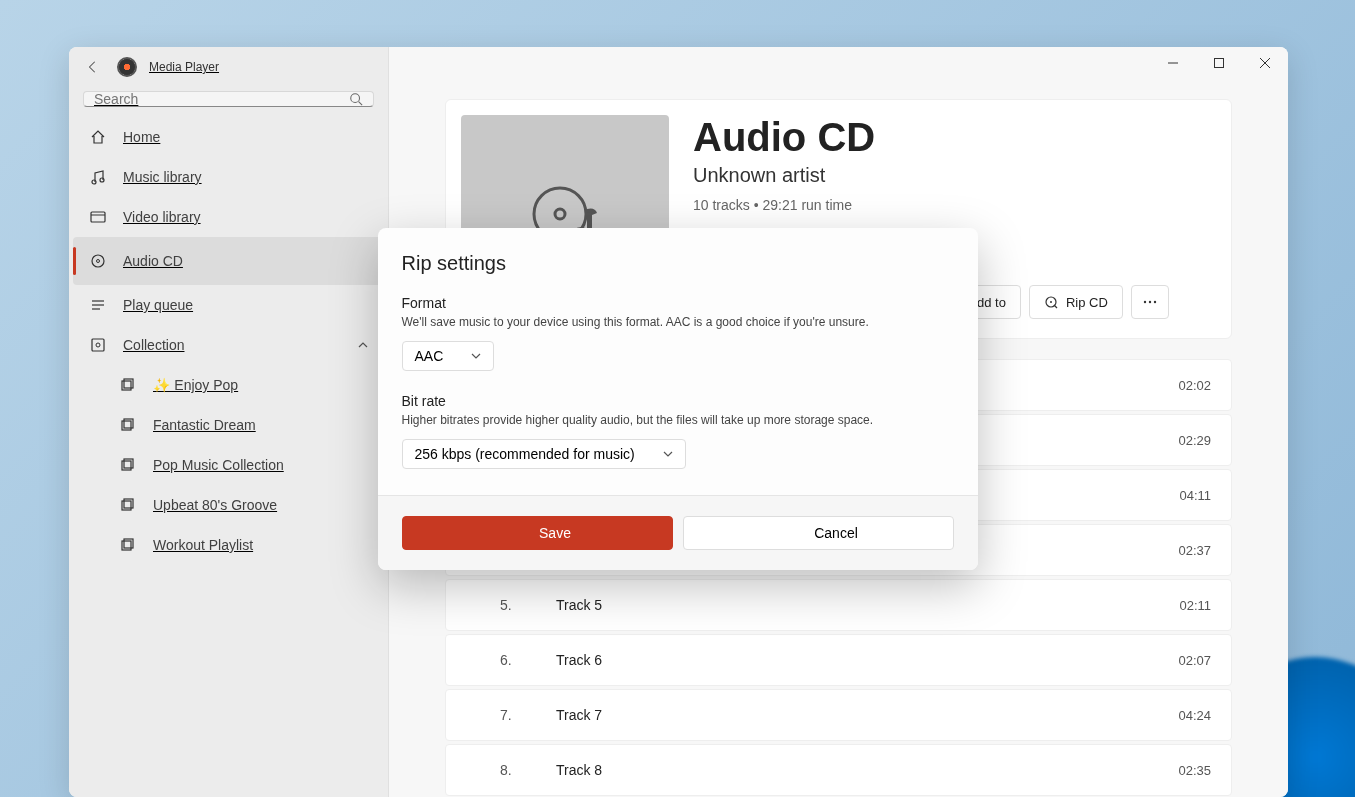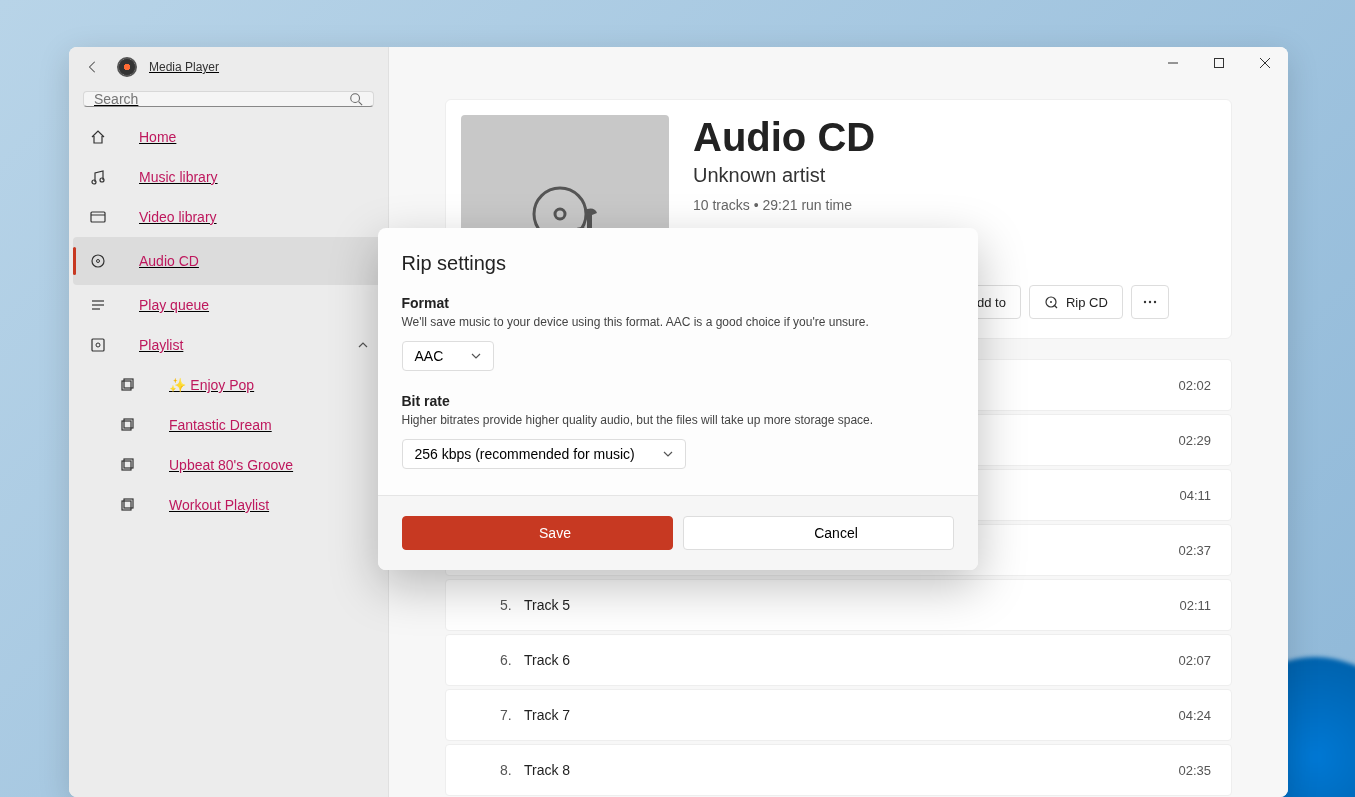--- a/index.html
+++ b/index.html
@@ -12,7 +12,7 @@
 .app-title { font-size:12px; color:#333; }
 .search-box { margin:4px 14px 10px; height:16px; background:#f5f5f5; border:1px solid #d8d8d8; border-bottom:1px solid #888; border-radius:4px; display:flex; align-items:center; padding:0 10px; }
 .search-box input { flex:1; border:none; background:transparent; outline:none; font-size:14px; color:#666; }
-.nav-item { height:40px; display:flex; align-items:center; padding:0 16px; gap:32px; cursor:pointer; font-size:14px; color:#be185d; position:relative; border-radius:4px; margin:0 4px; }
+.nav-item { height:40px; display:flex; align-items:center; padding:0 16px; gap:16px; cursor:pointer; font-size:14px; color:#404040; position:relative; border-radius:4px; margin:0 4px; }
 .nav-item.active { background:#dcdcdc; }
 .nav-item.active::before { content:""; position:absolute; left:0; top:10px; bottom:10px; width:3px; background:#c73922; border-radius:2px; }
 .nav-icon { width:18px; height:18px; display:flex; align-items:center; justify-content:center; }

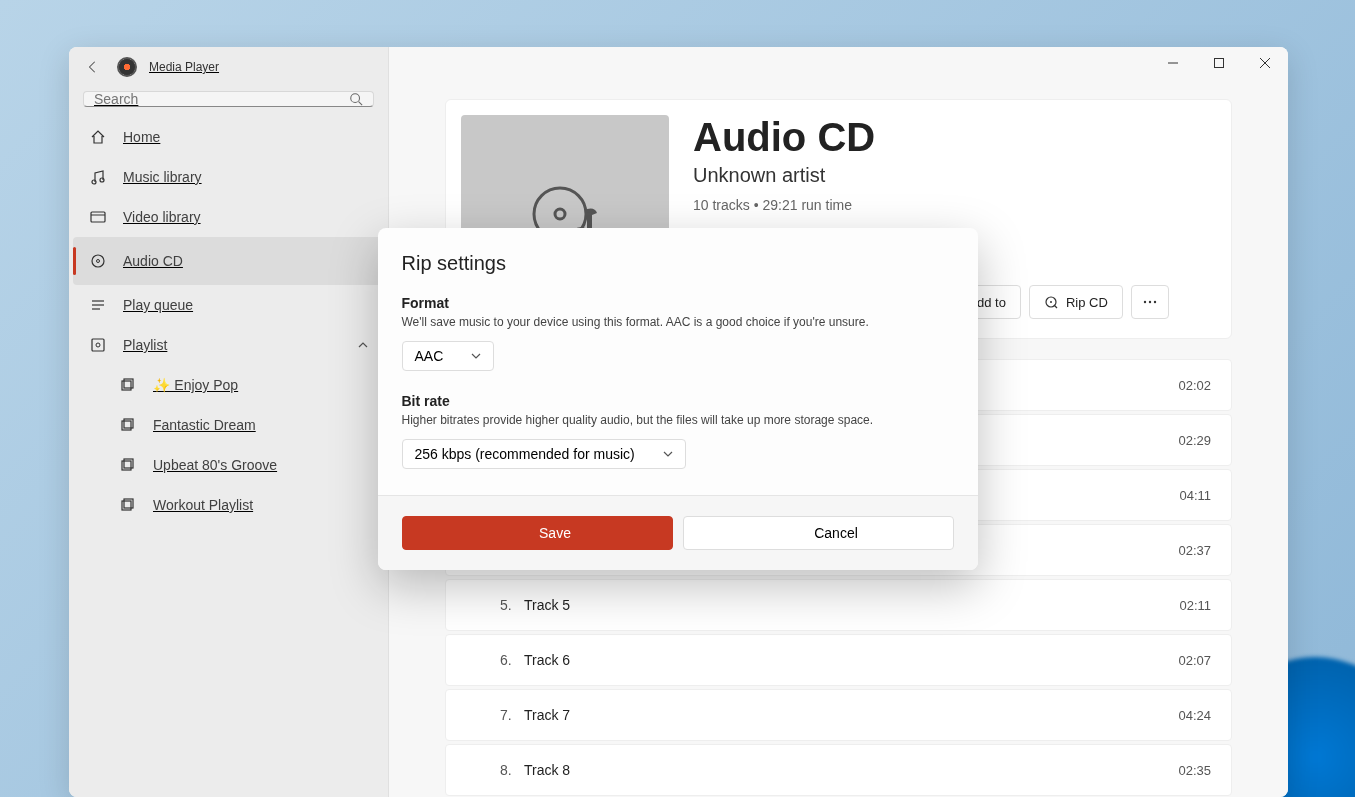--- a/index.html
+++ b/index.html
@@ -40,7 +40,7 @@
 .modal { width:600px; background:#fdfdfd; border-radius:8px; box-shadow:0 16px 48px rgba(0,0,0,0.25); overflow:hidden; }
 .modal-body { padding:24px; }
 .modal-title { font-size:20px; font-weight:500; color:#222; margin-bottom:20px; }
-.section-label { font-size:14px; font-weight:700; color:#222; margin-bottom:4px; }
+.section-label { font-size:14px; font-weight:400; color:#222; margin-bottom:4px; }
 .section-desc { font-size:12px; color:#444; margin-bottom:12px; }
 .dropdown { display:inline-flex; align-items:center; gap:28px; padding:6px 12px; border:1px solid #ddd; border-radius:4px; background:#fff; font-size:14px; cursor:pointer; margin-bottom:22px; }
 .modal-footer { border-top:1px solid #e5e5e5; padding:20px 24px; display:flex; gap:10px; background:#f6f6f6; }

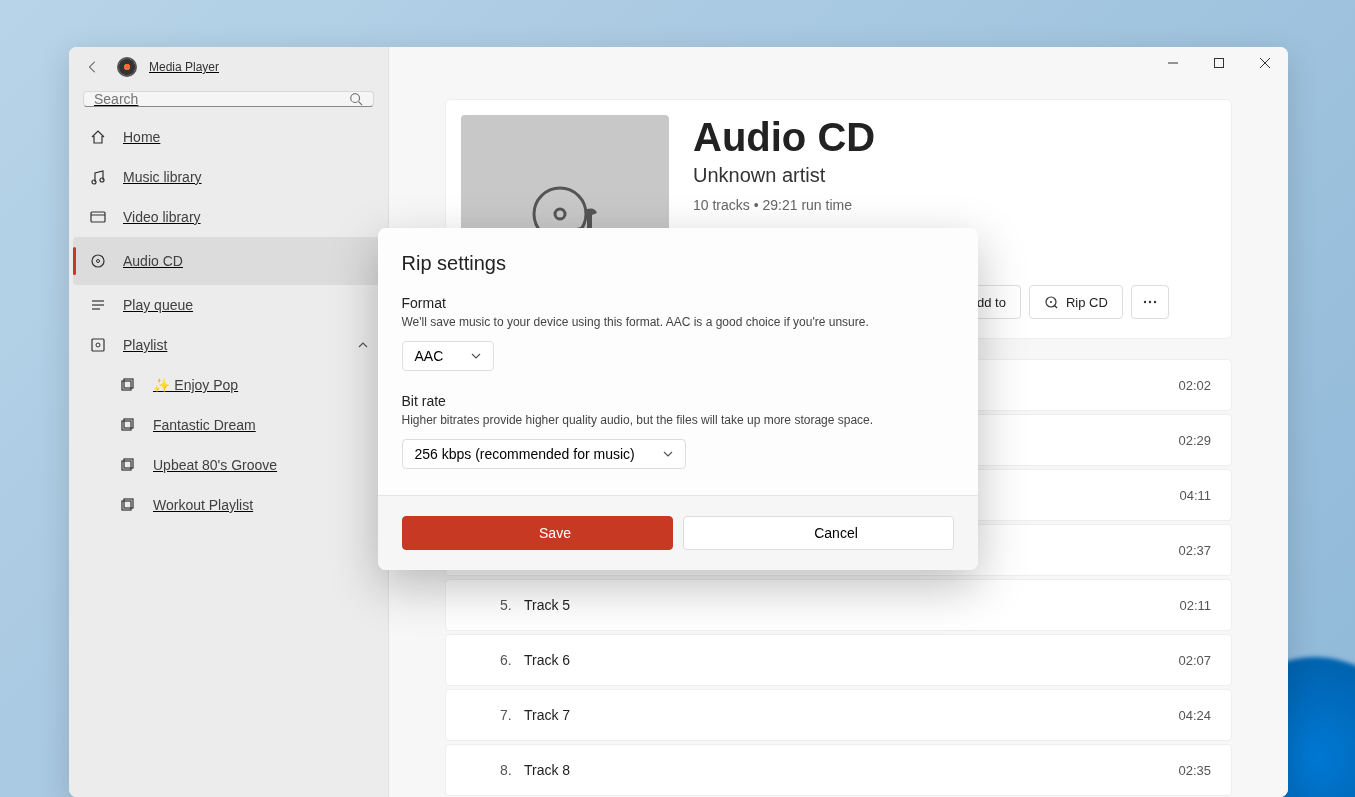--- a/index.html
+++ b/index.html
@@ -128,7 +128,7 @@
             <circle cx="8" cy="8" r="2" stroke="#333" stroke-width="1" fill="none"></circle>
           </svg>
         </span>
-      <span>Playlist</span>
+      <span>Collection</span>
       <span class="chevron">
           <svg width="10" height="10" viewBox="0 0 10 10">
             <path d="M1 7 L5 3 L9 7" stroke="#555" stroke-width="1.2" fill="none"></path>

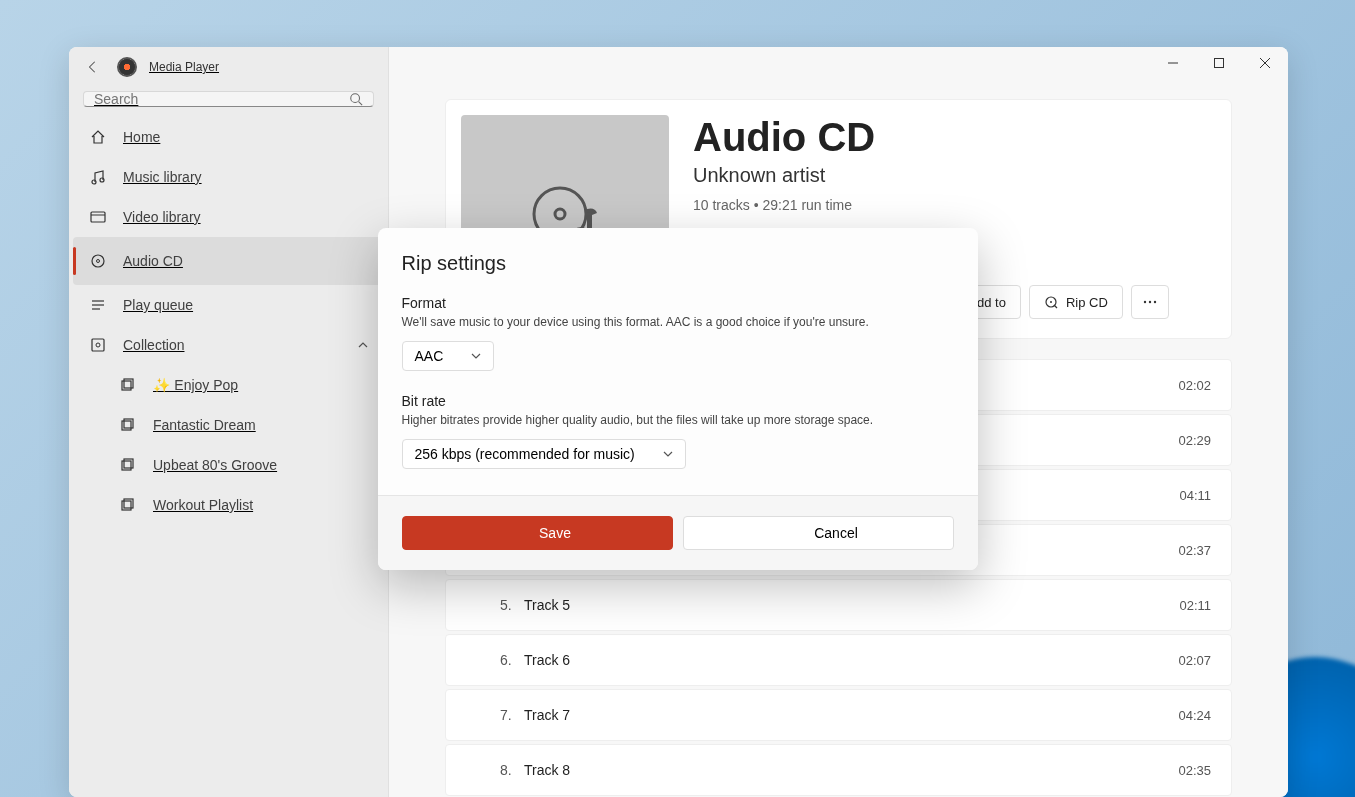--- a/index.html
+++ b/index.html
@@ -162,6 +162,15 @@
               <rect x="4" y="2" width="9" height="9" stroke="#333" stroke-width="1.2" fill="none"></rect>
             </svg>
           </span>
+          <span>Pop Music Collection</span>
+        </div>
+        <div class="nav-item sub-item">
+          <span class="nav-icon">
+            <svg width="16" height="16" viewBox="0 0 16 16">
+              <rect x="2" y="4" width="9" height="9" stroke="#333" stroke-width="1.2" fill="none"></rect>
+              <rect x="4" y="2" width="9" height="9" stroke="#333" stroke-width="1.2" fill="none"></rect>
+            </svg>
+          </span>
           <span>Upbeat 80's Groove</span>
         </div>
         <div class="nav-item sub-item">

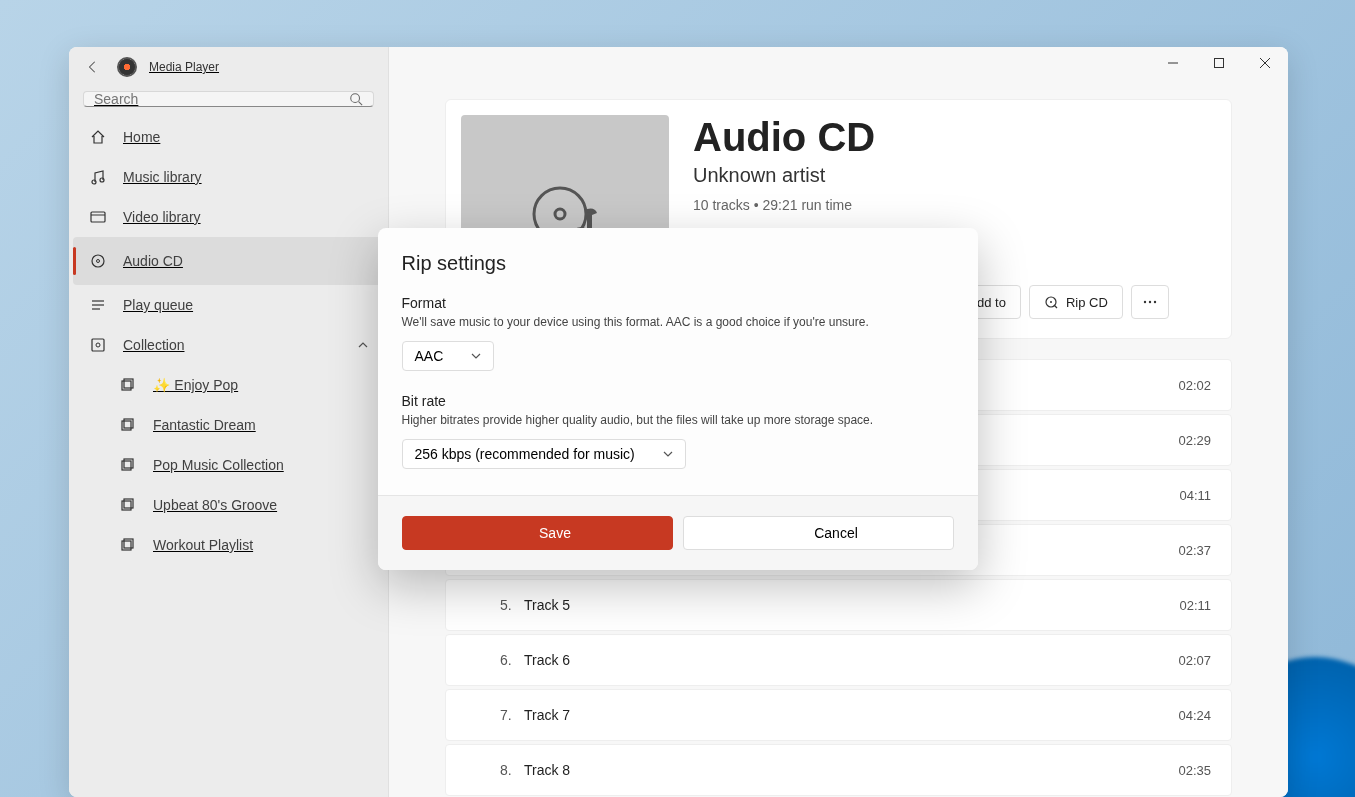--- a/index.html
+++ b/index.html
@@ -34,7 +34,7 @@
 .tracks { margin:0 56px; }
 .track-row { height:52px; background:#fff; border-radius:4px; border:1px solid #eee; margin-bottom:3px; display:flex; align-items:center; padding:0 20px 0 54px; font-size:14px; }
 .track-num { width:24px; color:#555; }
-.track-name { flex:1; color:#222; }
+.track-name { flex:1; color:#222;margin-left:32px; }
 .track-time { color:#555; font-size:13px; }
 .modal-overlay { position:absolute; inset:0; display:flex; align-items:center; justify-content:center; z-index:100; }
 .modal { width:600px; background:#fdfdfd; border-radius:8px; box-shadow:0 16px 48px rgba(0,0,0,0.25); overflow:hidden; }

